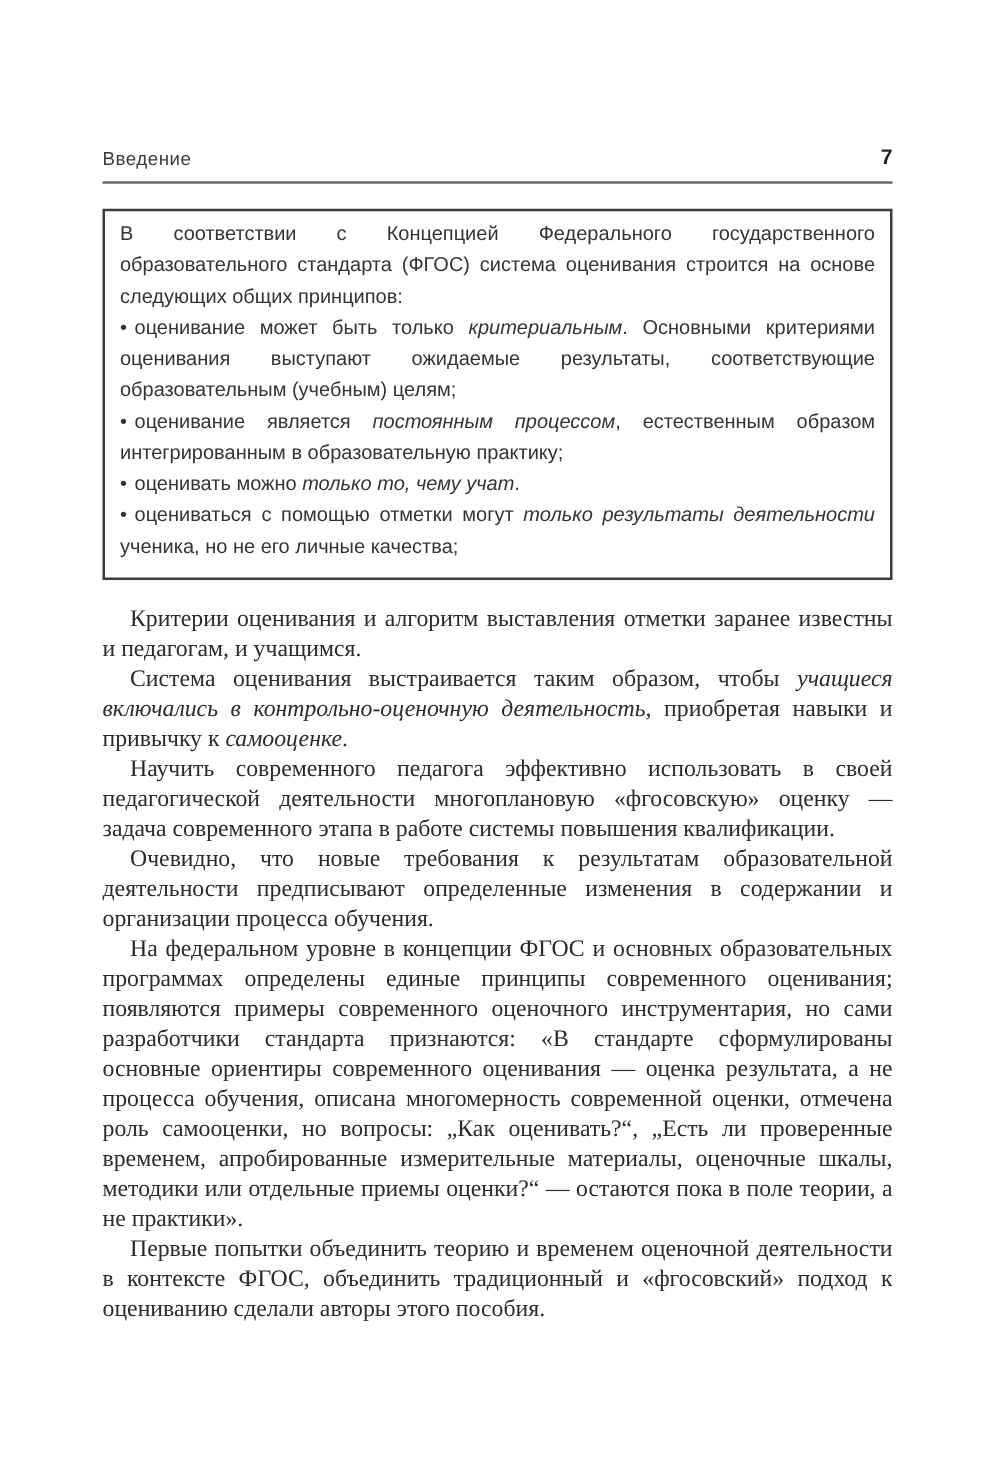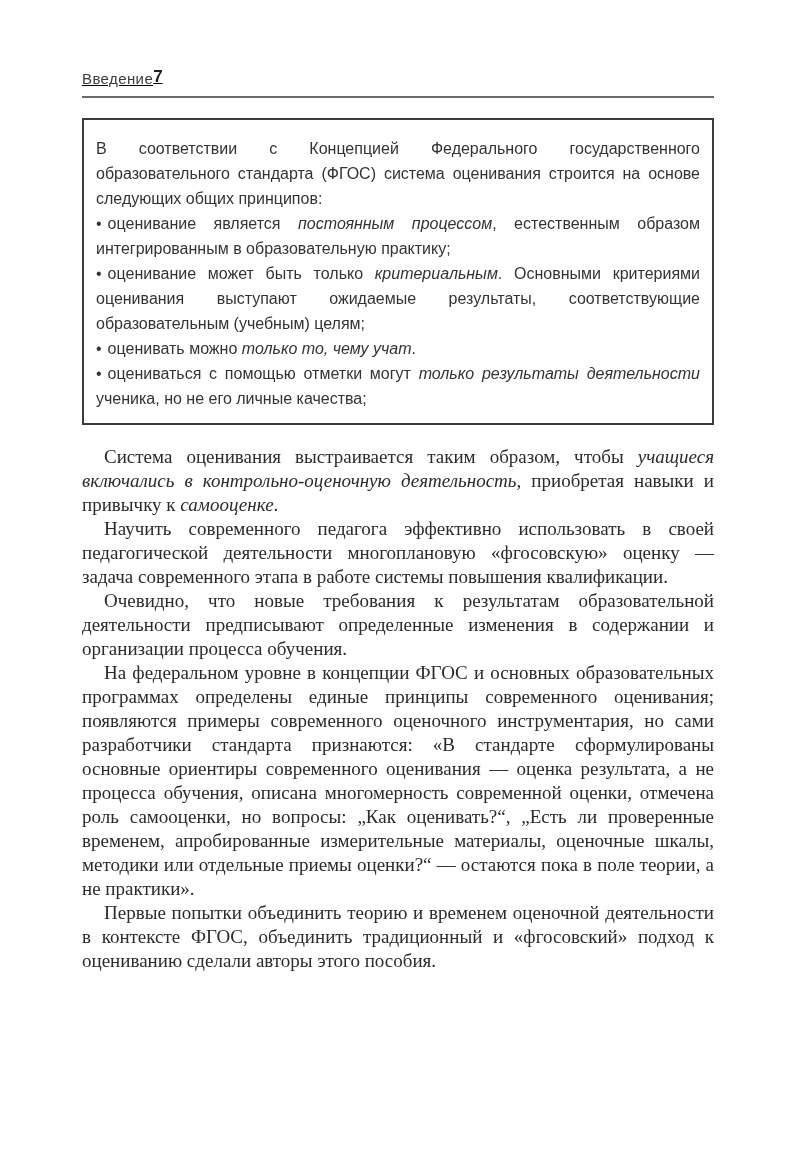--- a/index.html
+++ b/index.html
@@ -18,13 +18,12 @@
   }
   
   .runhead {
-    margin-top: 67px;
+    margin-top: 116px;
     display: flex;
-    justify-content: flex-start;
+    justify-content: space-between;
     align-items: flex-end;
     padding-bottom: 9px;
     border-bottom: 2px solid #6a6a6a;
-    text-decoration: underline;
   }
   .runhead .title {
     font-family: "Liberation Sans", sans-serif;

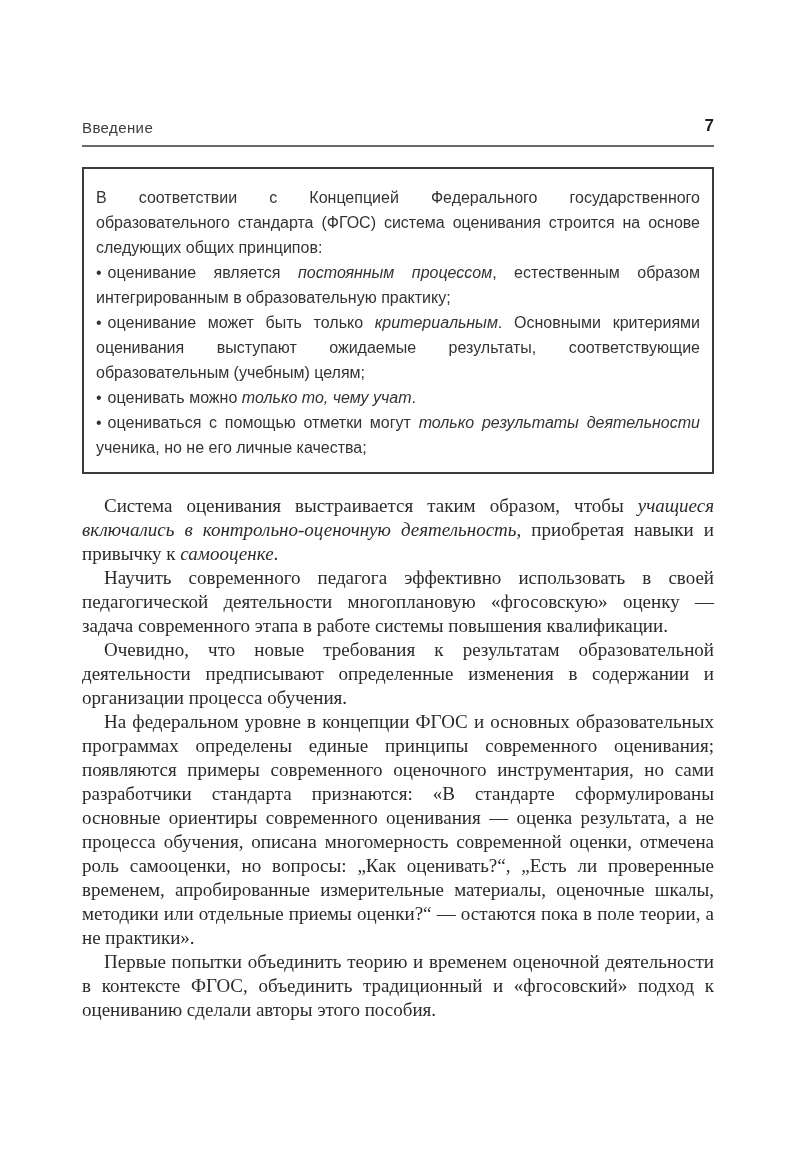--- a/index.html
+++ b/index.html
@@ -41,7 +41,7 @@
   .principles-box {
     margin-top: 20px;
     border: 2px solid #3c3c3c;
-    padding: 16px 12px 12px 12px;
+    padding: 6px 12px 12px 12px;
     font-family: "Liberation Sans", sans-serif;
     font-size: 16px;
     line-height: 25px;

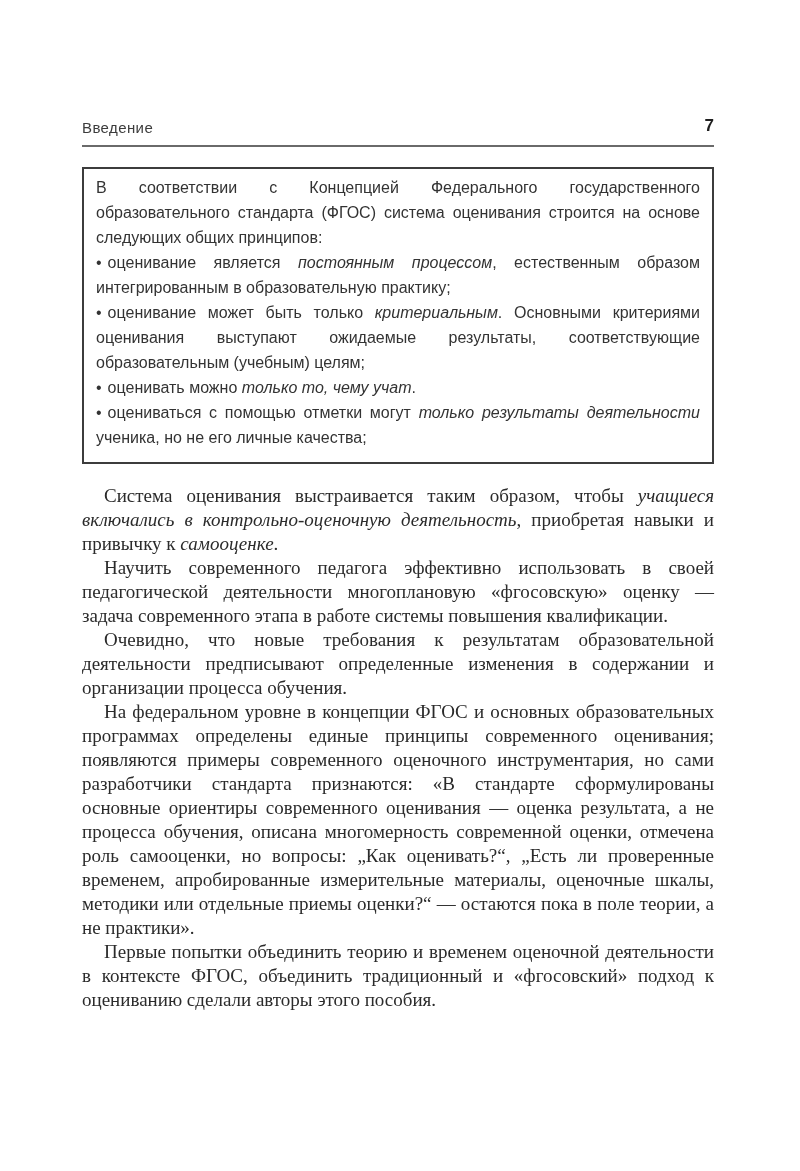--- a/index.html
+++ b/index.html
@@ -81,8 +81,8 @@
 
     <div class="principles-box">
       <p>В соответствии с Концепцией Федерального государственного образовательного стандарта (ФГОС) система оценивания строится на основе следующих общих принципов:</p>
+      <p><span class="bullet-marker">•</span><span>оценивание может быть только <i>критериальным</i>. Основными критериями оценивания выступают ожидаемые результаты, соответствующие образовательным (учебным) целям;</span></p>
       <p><span class="bullet-marker">•</span><span>оценивание является <i>постоянным процессом</i>, естественным образом интегрированным в образовательную практику;</span></p>
-      <p><span class="bullet-marker">•</span><span>оценивание может быть только <i>критериальным</i>. Основными критериями оценивания выступают ожидаемые результаты, соответствующие образовательным (учебным) целям;</span></p>
       <p><span class="bullet-marker">•</span><span>оценивать можно <i>только то, чему учат</i>.</span></p>
       <p><span class="bullet-marker">•</span><span>оцениваться с помощью отметки могут <i>только результаты деятельности</i> ученика, но не его личные качества;</span></p>
     </div>

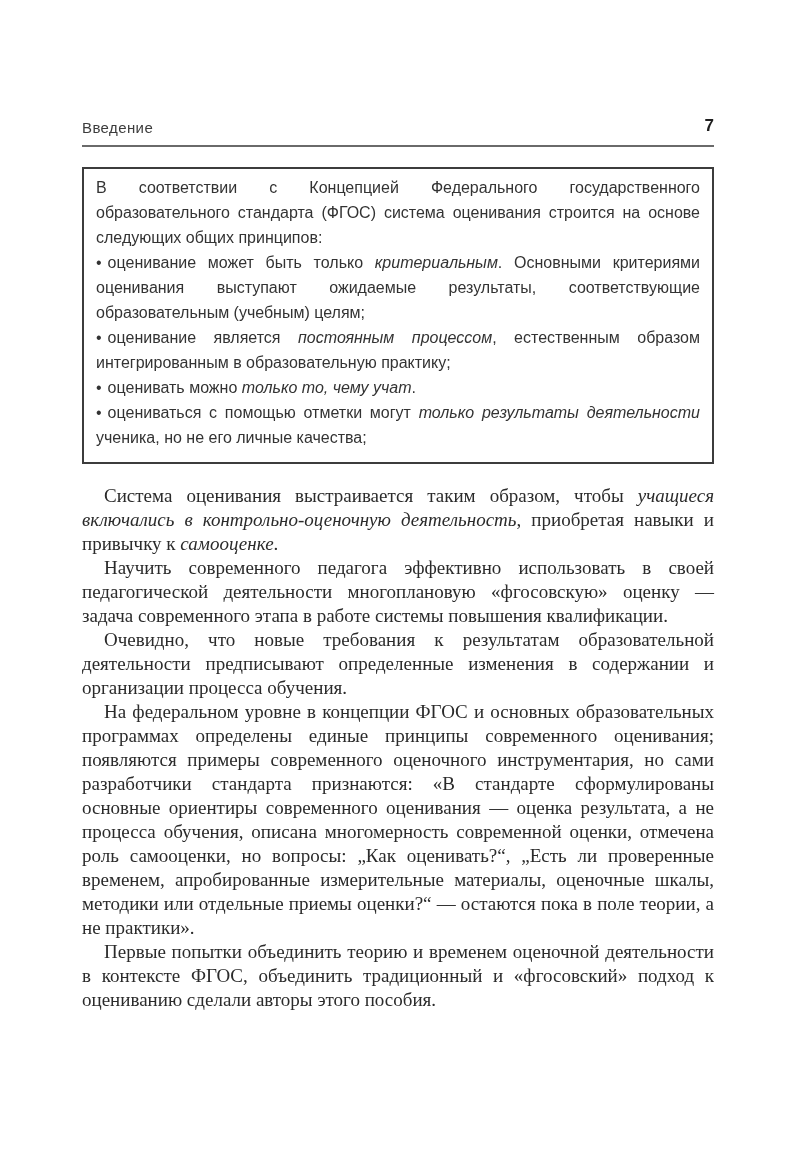--- a/index.html
+++ b/index.html
@@ -88,6 +88,7 @@
     </div>
 
     <div class="bodytext">
+      <p>Критерии оценивания и алгоритм выставления отметки заранее известны и педагогам, и учащимся.</p>
       <p>Система оценивания выстраивается таким образом, чтобы <i>учащиеся включались в контрольно-оценочную деятельность</i>, приобретая навыки и привычку к <i>самооценке</i>.</p>
       <p>Научить современного педагога эффективно использовать в своей педагогической деятельности многоплановую «фгосовскую» оценку — задача современного этапа в работе системы повышения квалификации.</p>
       <p>Очевидно, что новые требования к результатам образовательной деятельности предписывают определенные изменения в содержании и организации процесса обучения.</p>

